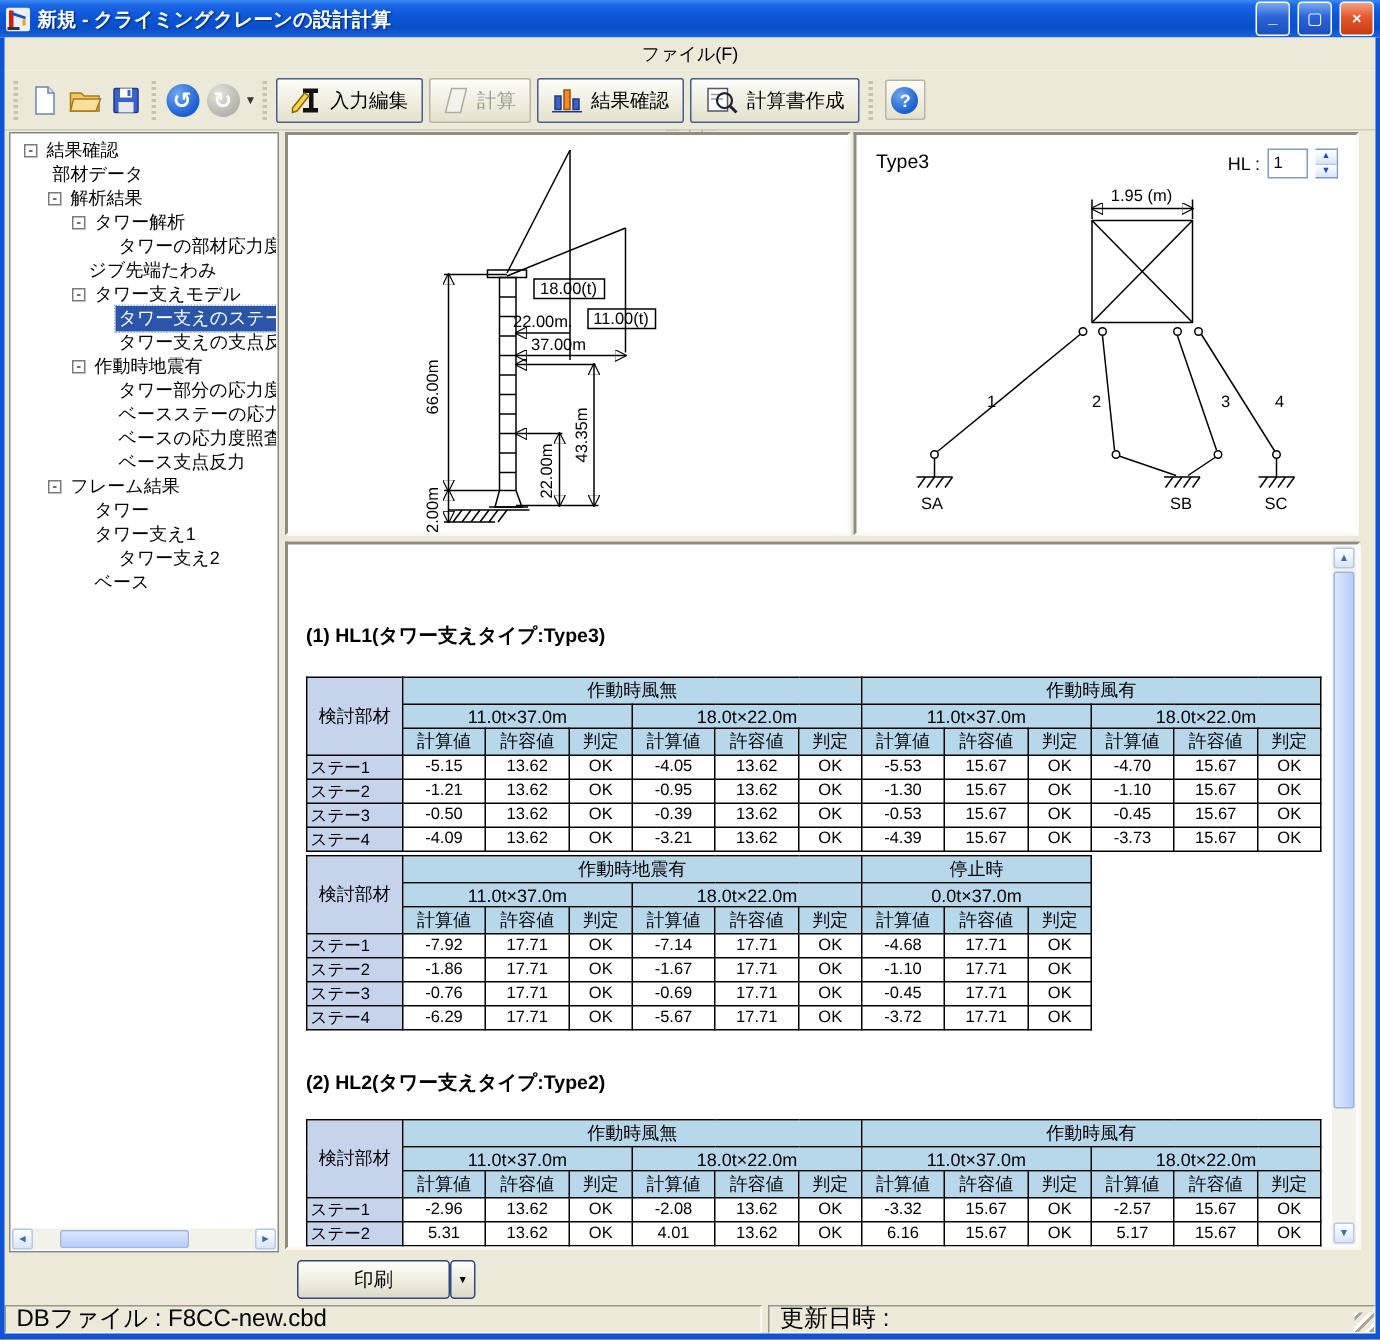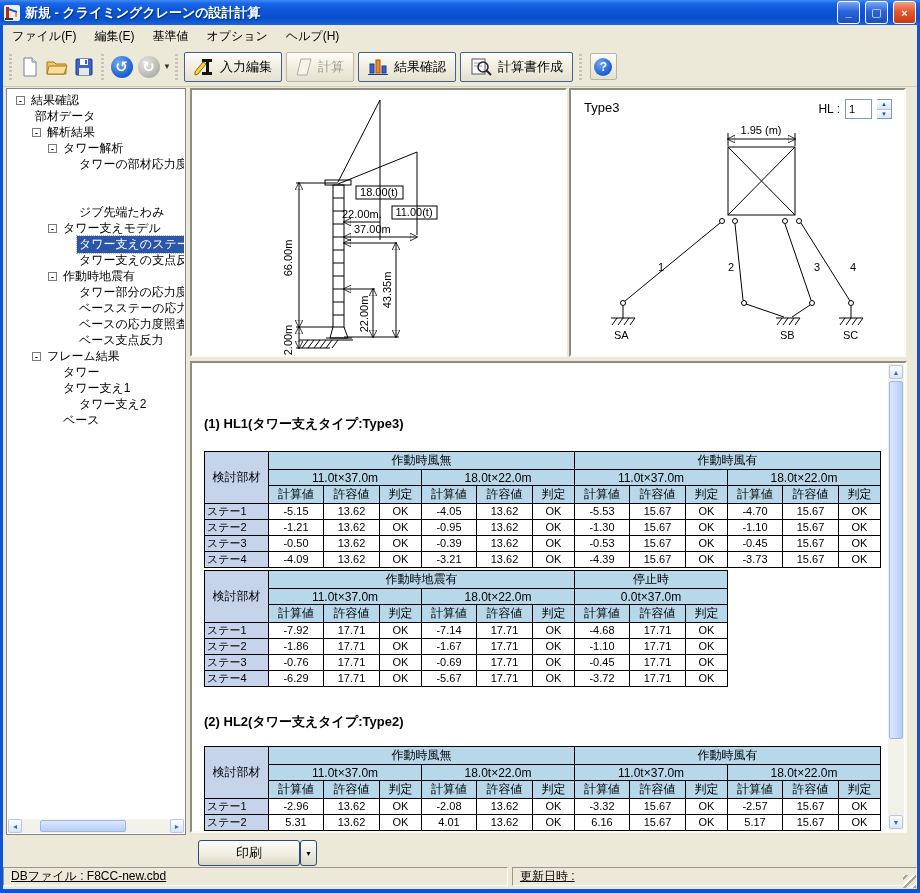--- a/index.html
+++ b/index.html
@@ -23,7 +23,7 @@
   .app-icon{width:16px;height:16px;flex:none;}
   
   .menubar{position:absolute;left:3px;top:25px;right:3px;height:22px;background:#ECE9D8;
-           display:flex;align-items:center;font-size:12px;border-bottom:1px solid #fff;}
+           display:flex;align-items:center;font-size:12px;border-bottom:1px solid #fff;flex-direction:column;}
   .menu-item{padding:3px 9px;white-space:nowrap;}
   
   .toolbar{position:absolute;left:3px;top:47px;right:3px;height:39px;background:#ECE9D8;

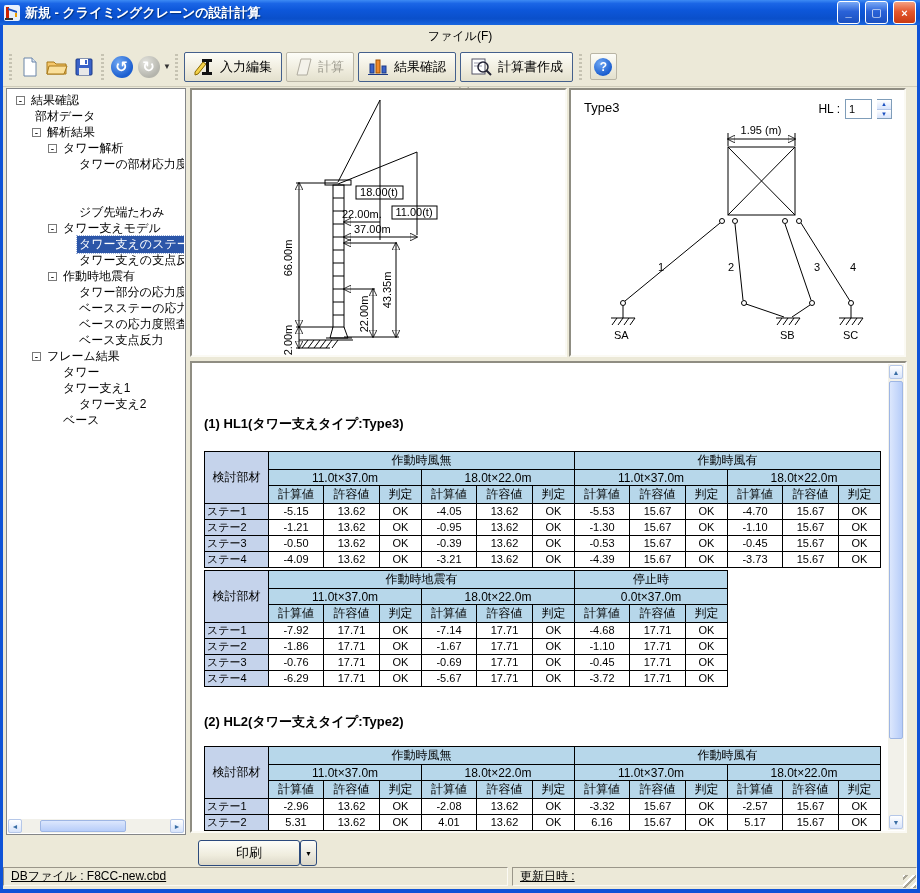--- a/index.html
+++ b/index.html
@@ -241,7 +241,7 @@
           <span class="tspacer"></span>
           <span class="tree-label">タワーの部材応力度照査</span>
         </div>
-        <div class="tree-row" style="padding-left: 56px; margin-top: 32px;">
+        <div class="tree-row" style="padding-left: 36px;">
           <span class="tspacer"></span>
           <span class="tree-label">ジブ先端たわみ</span>
         </div>

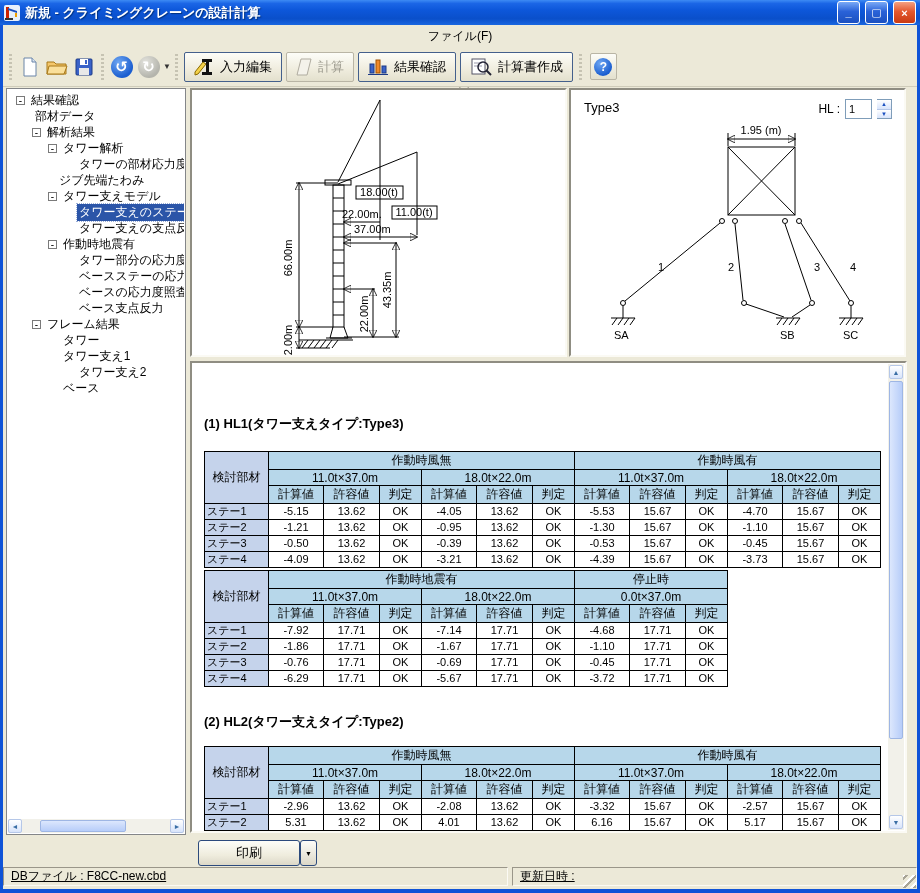--- a/index.html
+++ b/index.html
@@ -107,7 +107,7 @@
               display:flex;align-items:center;justify-content:center;}
   
   .statusbar{position:absolute;left:3px;right:3px;bottom:4px;height:22px;background:#ECE9D8;
-             display:flex;align-items:flex-start;font-size:12px;gap:4px;text-decoration:underline;}
+             display:flex;align-items:flex-end;font-size:16px;gap:4px;}
   .status-cell{height:19px;display:flex;align-items:center;padding:0 7px;box-sizing:border-box;
                border:1px solid;border-color:#9a9689 #fbfaf4 #fbfaf4 #9a9689;}
   #status-db{width:505px;}

